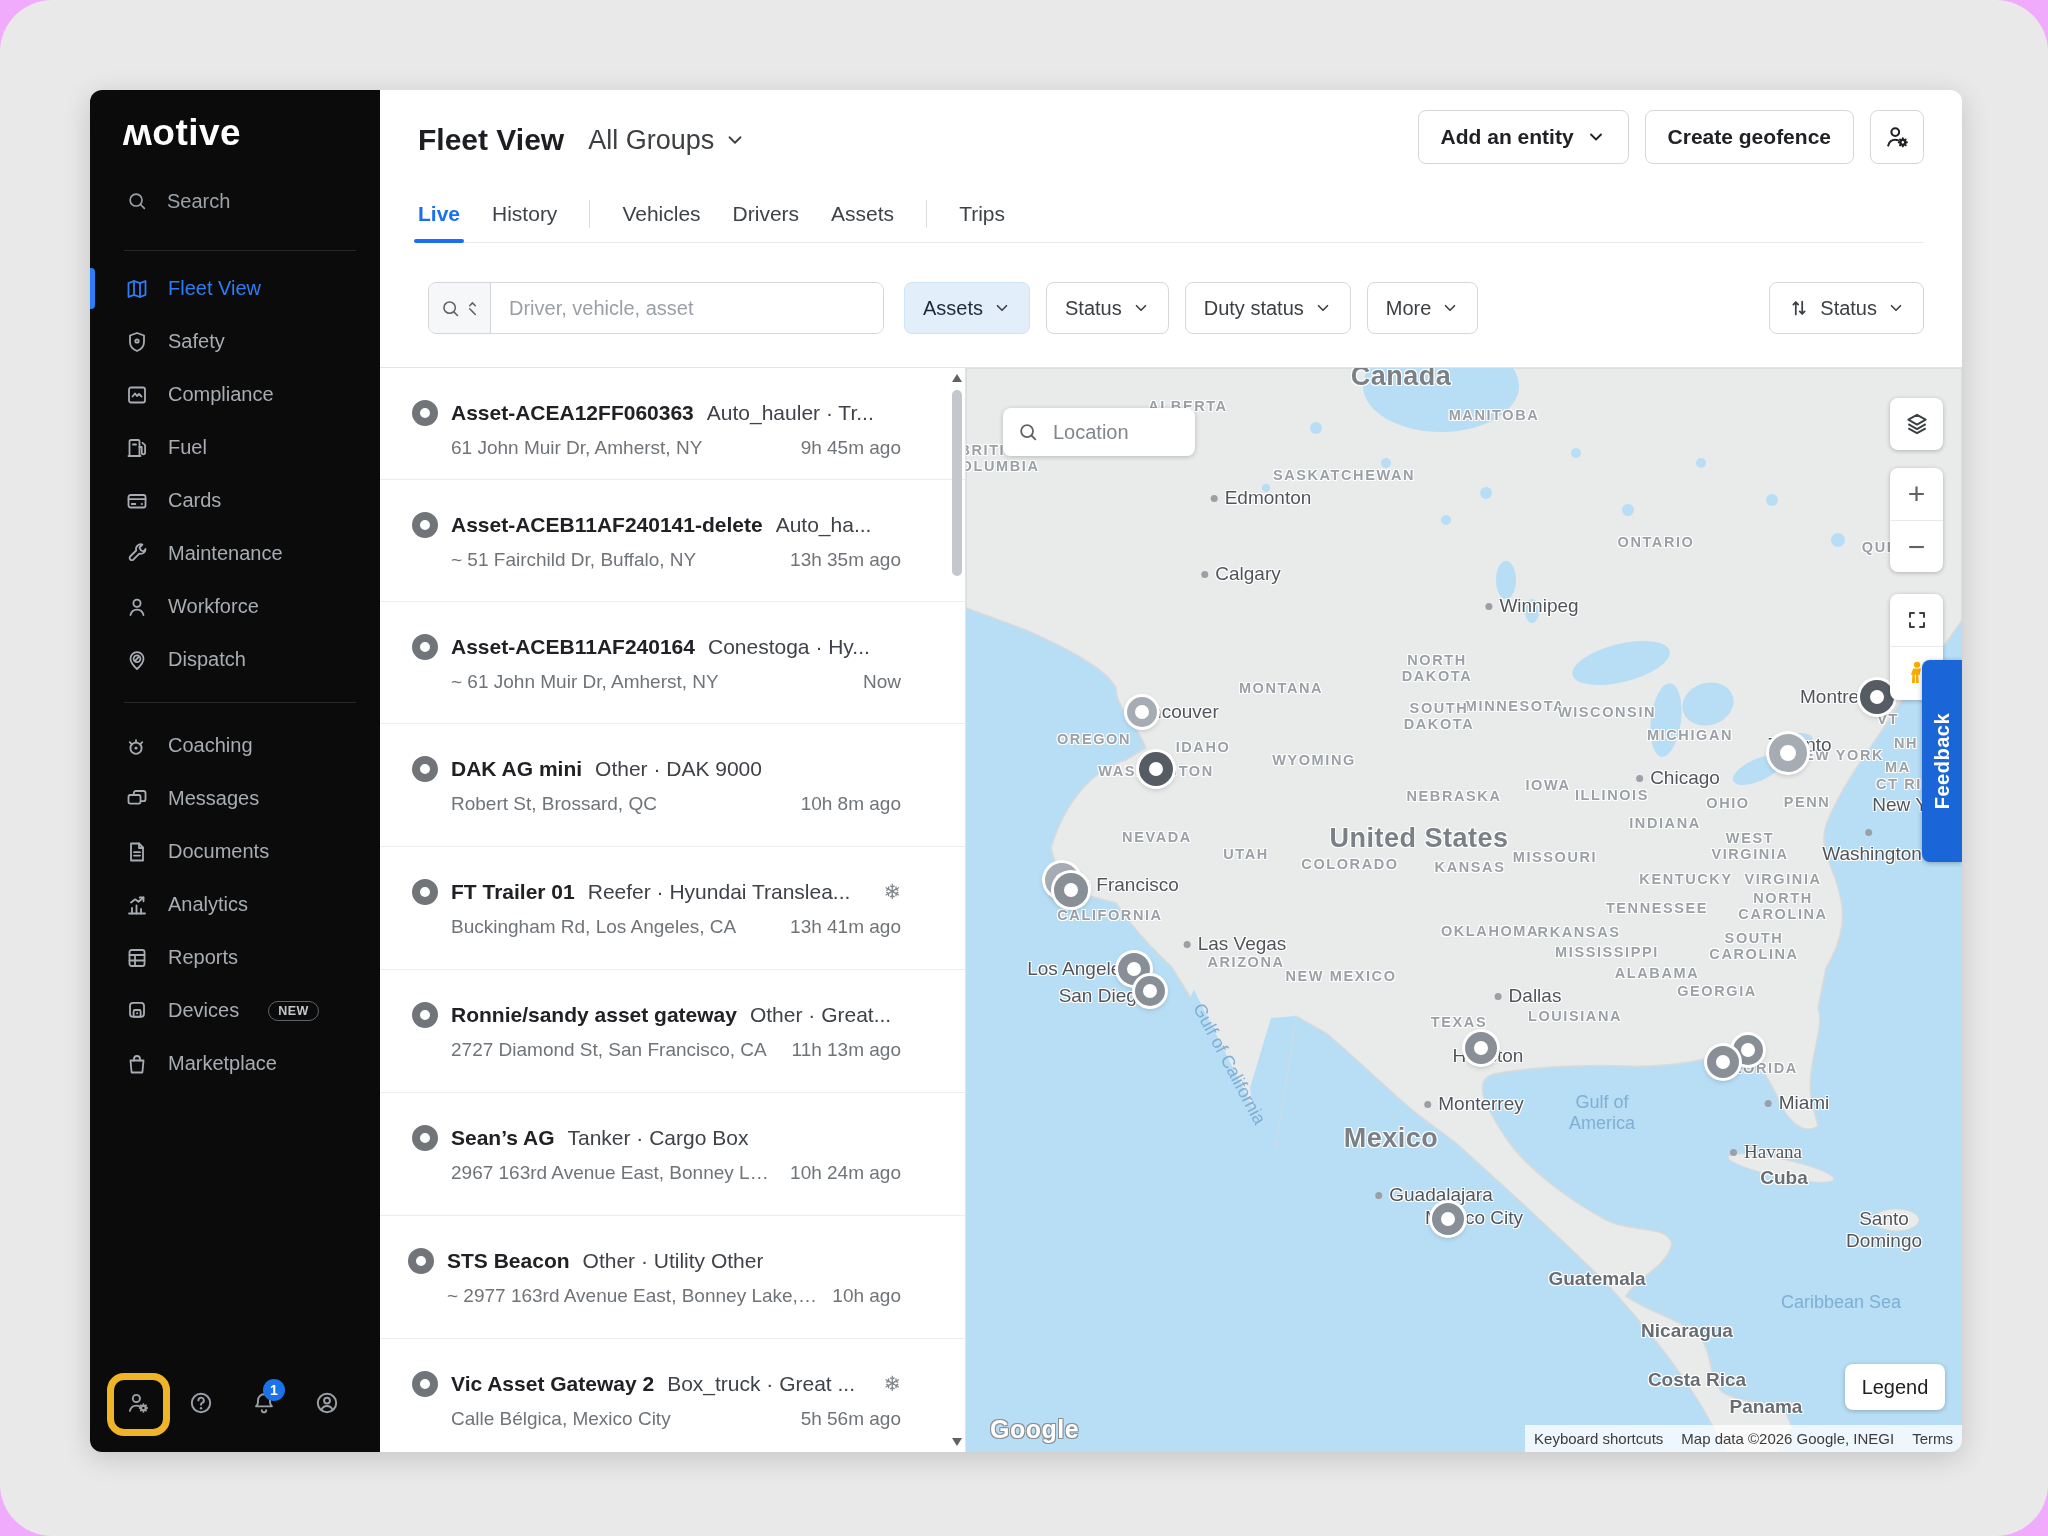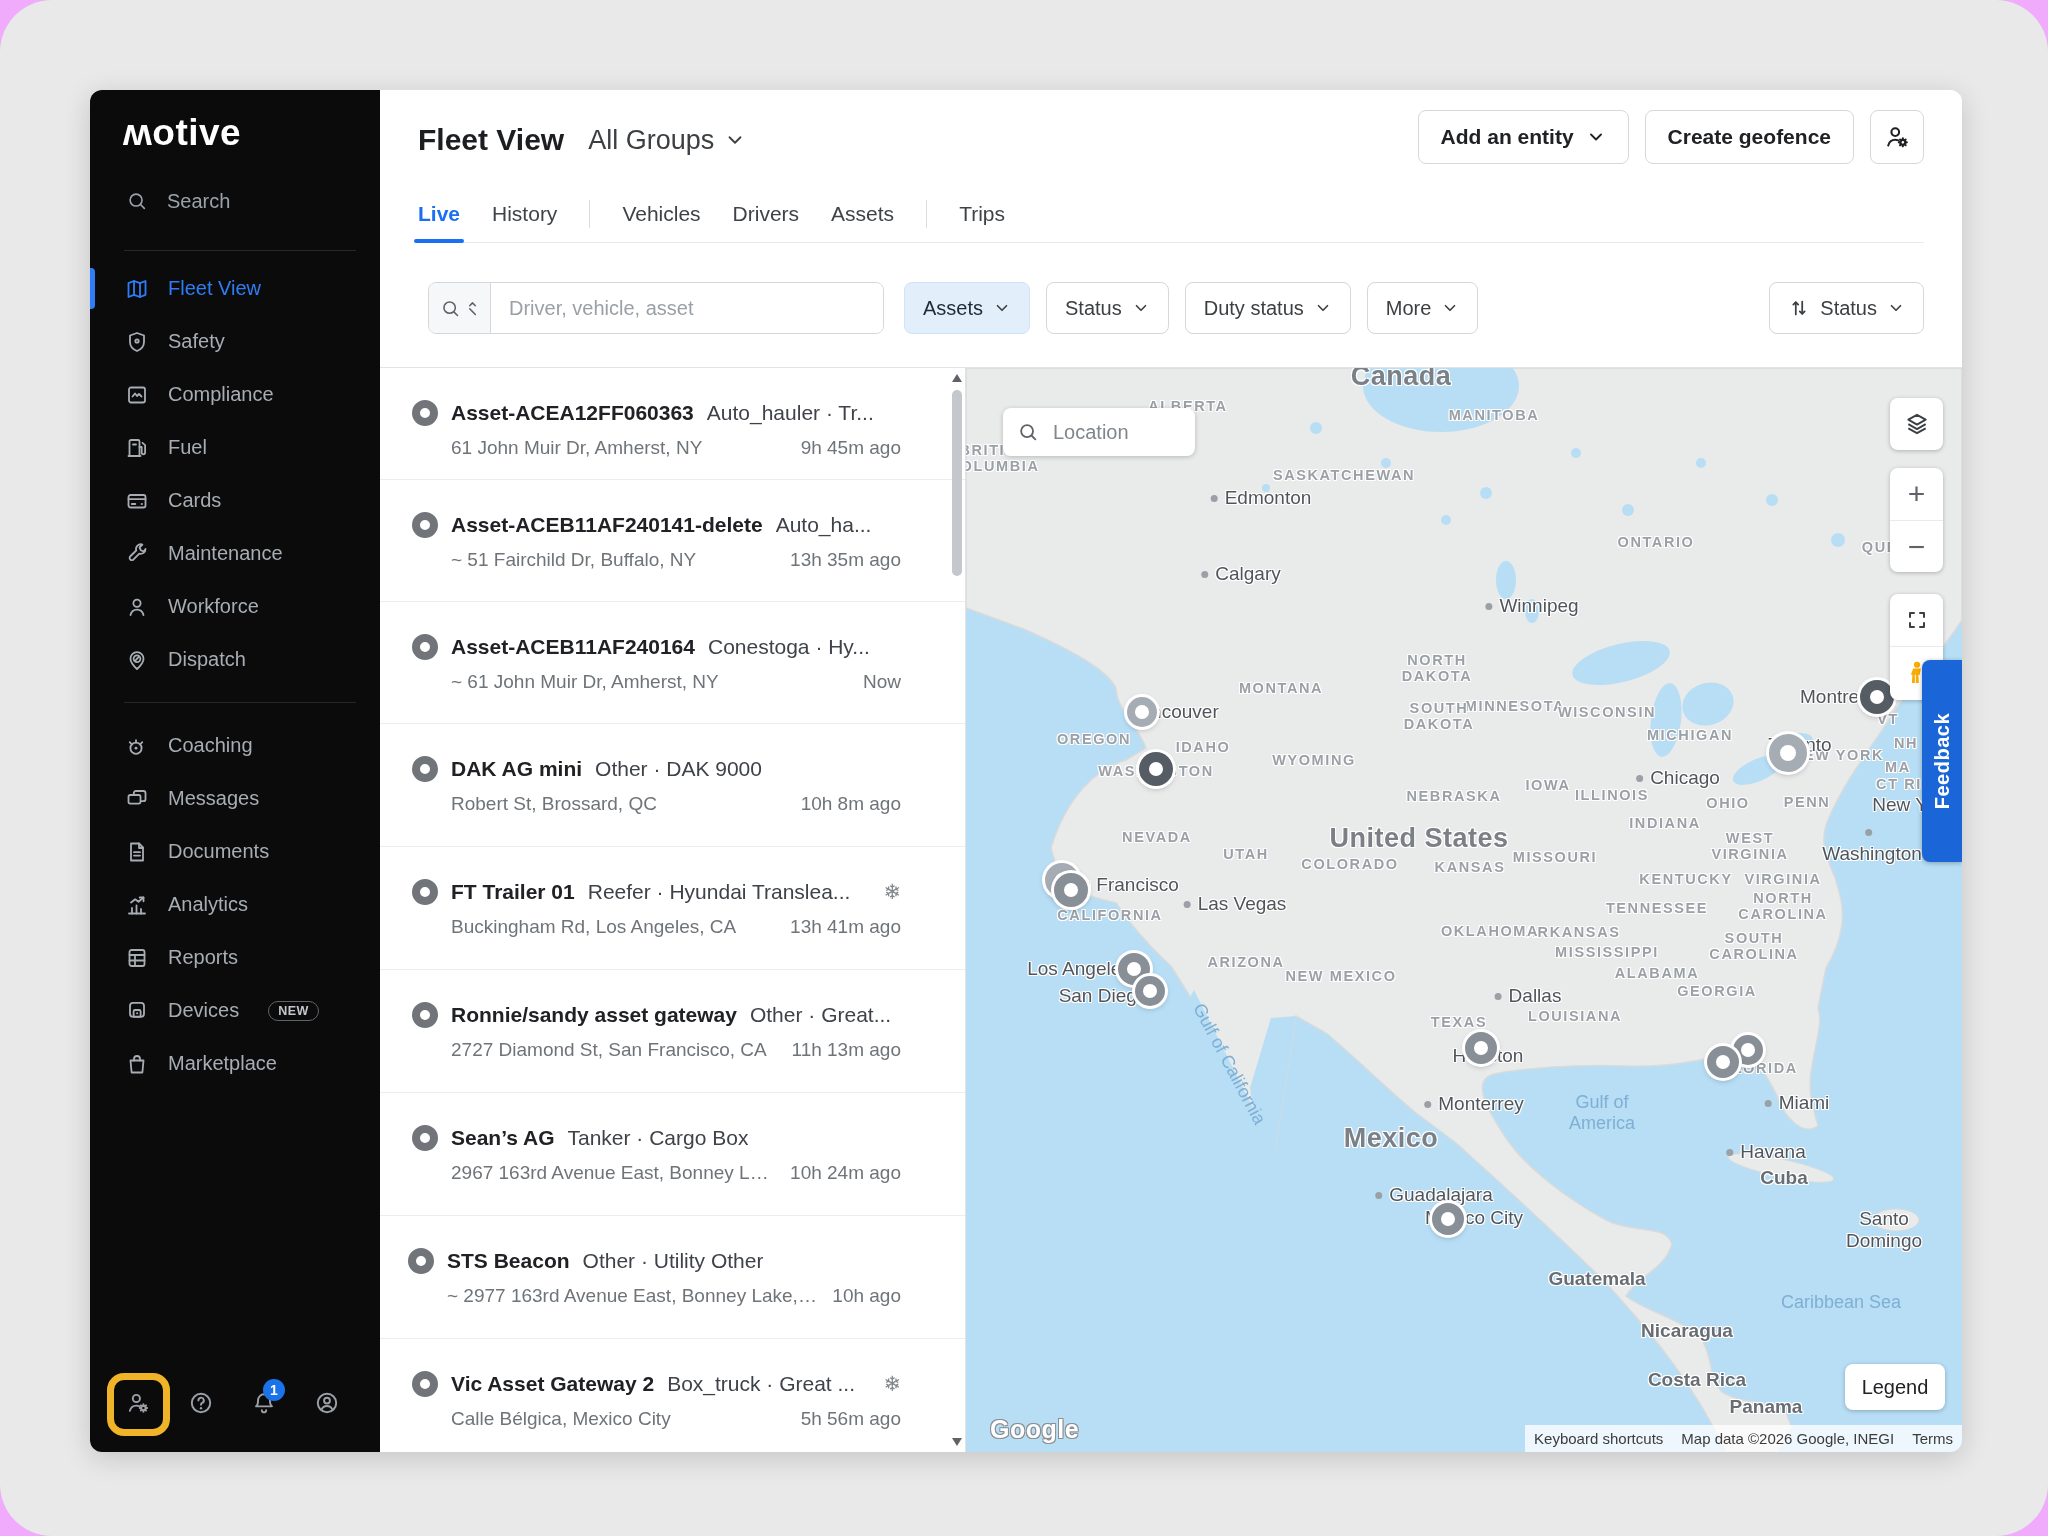--- a/index.html
+++ b/index.html
@@ -600,7 +600,7 @@
           <div class="ml st" style="left: 144px; top: 547px;">CALIFORNIA</div>
           <div class="ml st" style="left: 493px; top: 654px;">TEXAS</div>
           <div class="ml city" style="left: 152px; top: 517px;">San Francisco</div>
-          <div class="ml city" style="left: 269px; top: 536px;"><span class="mdot"></span>Las Vegas</div>
+          <div class="ml city" style="left: 269px; top: 576px;"><span class="mdot"></span>Las Vegas</div>
           <div class="ml city" style="left: 113px; top: 601px;">Los Angeles</div>
           <div class="ml city" style="left: 137px; top: 628px;">San Diego</div>
           <div class="ml city" style="left: 562px; top: 628px;"><span class="mdot"></span>Dallas</div>

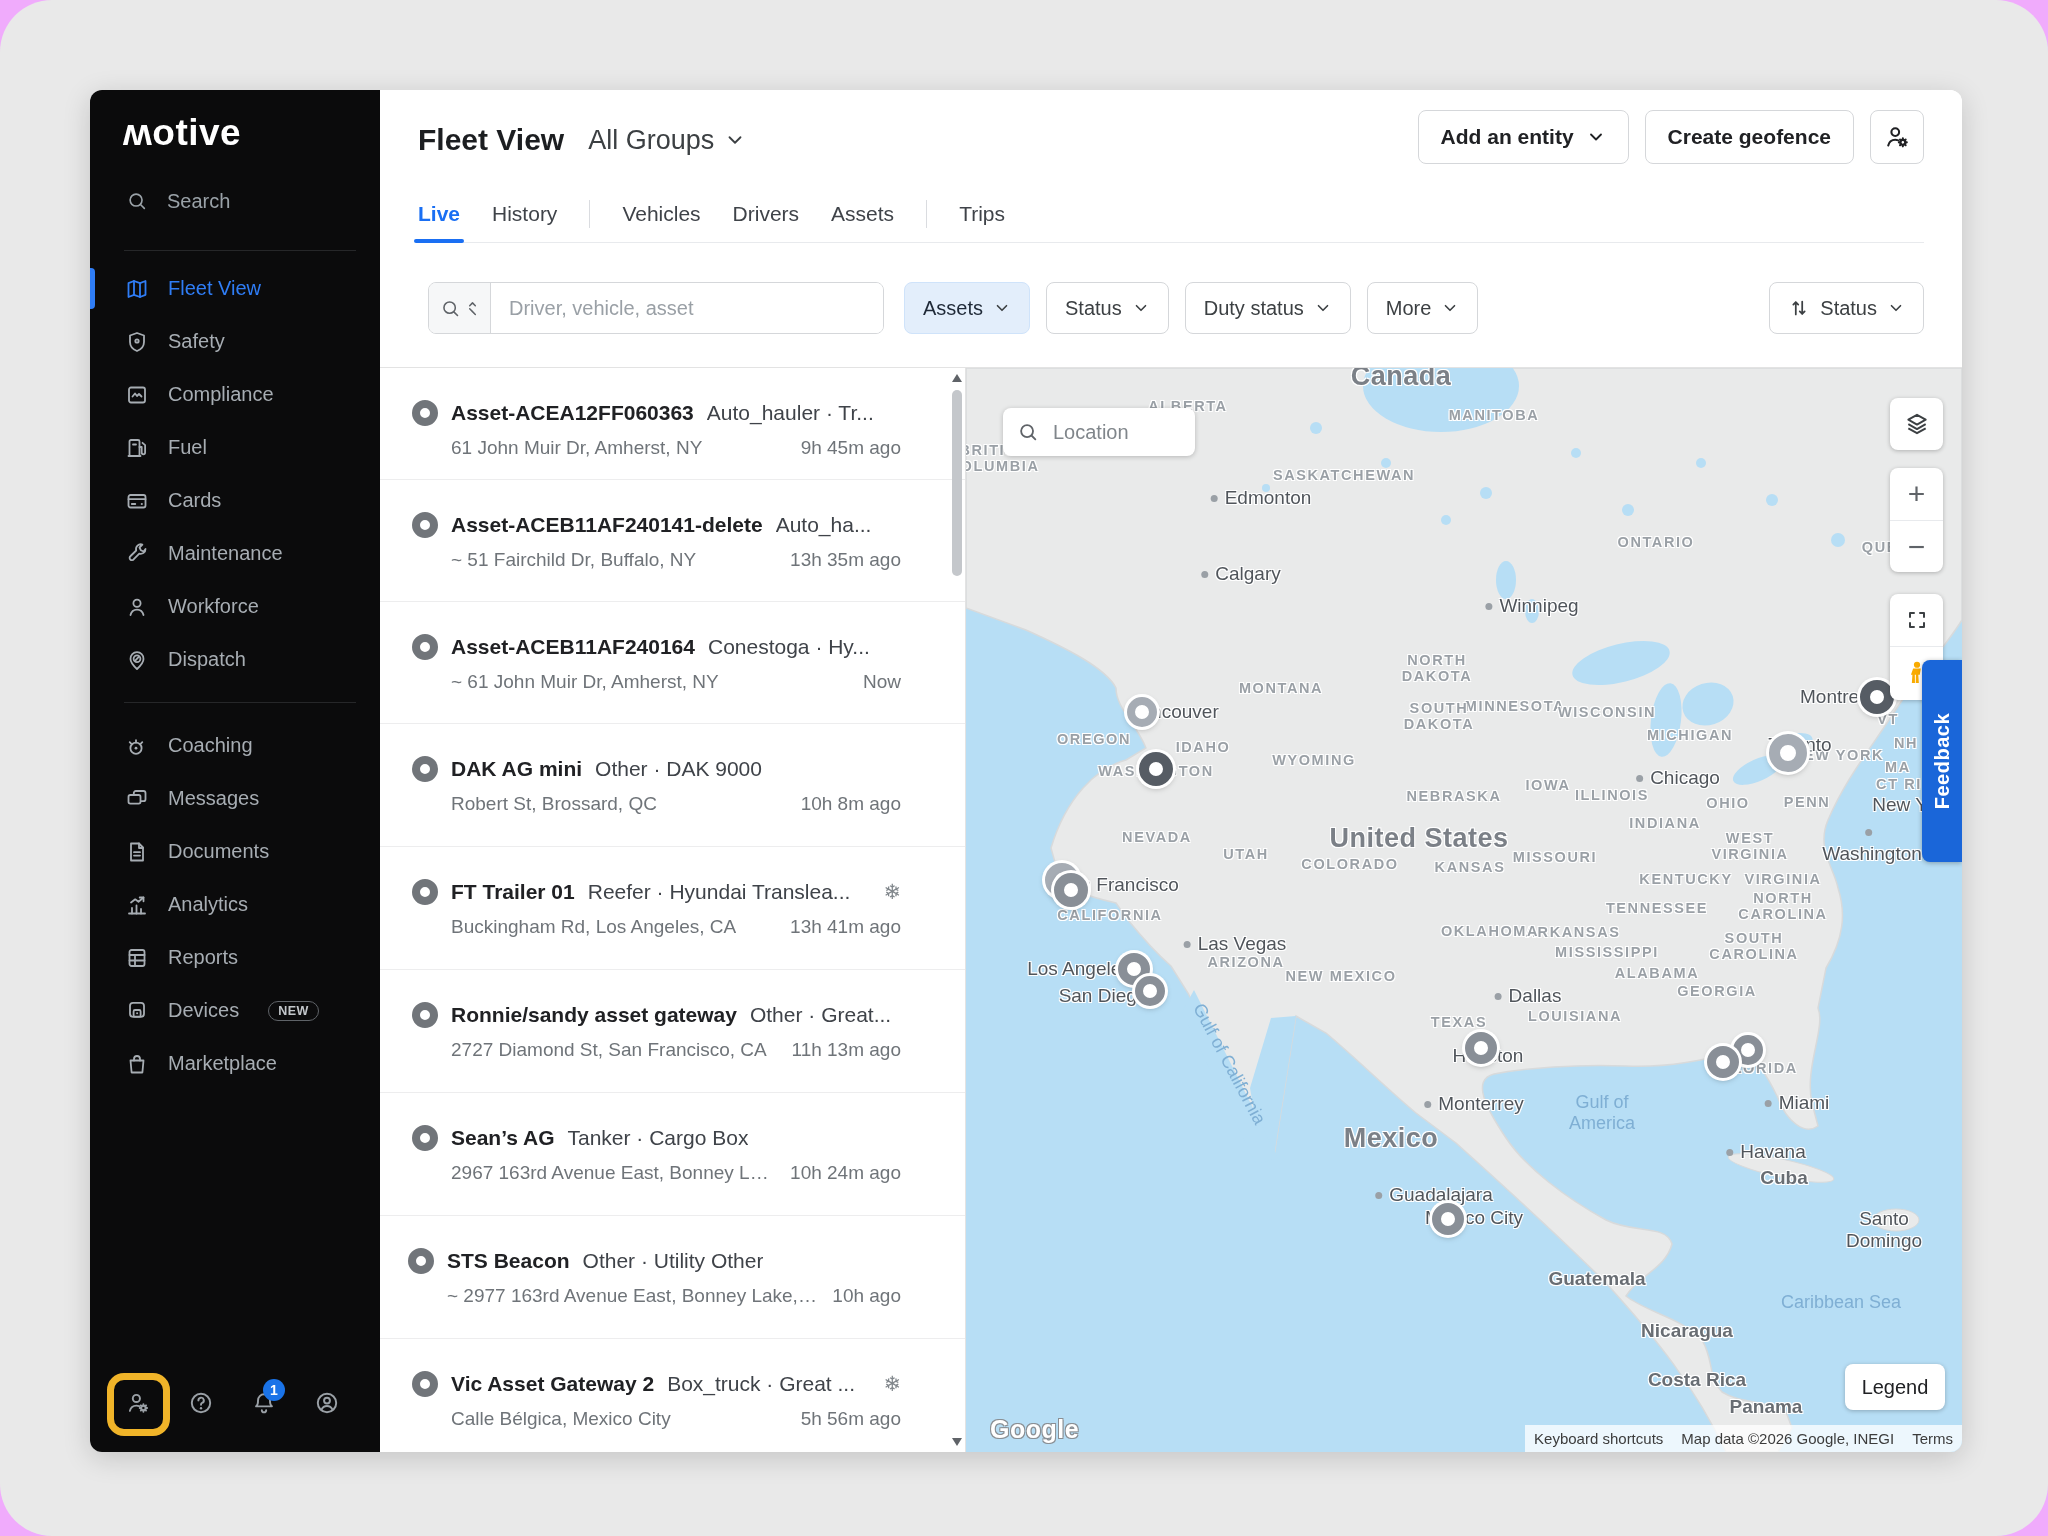--- a/index.html
+++ b/index.html
@@ -611,7 +611,7 @@
           <div class="ml big" style="left: 425px; top: 770px;">Mexico</div>
           <div class="ml wat" style="left: 636px; top: 745px;">Gulf of
 America</div>
-          <div class="ml city" style="left: 800px; top: 784px;"><span class="mdot"></span>Havana</div>
+          <div class="ml city" style="left: 800px; top: 784px; font-family: Liberation Serif, serif;"><span class="mdot"></span>Havana</div>
           <div class="ml ctry" style="left: 818px; top: 810px;">Cuba</div>
           <div class="ml city" style="left: 468px; top: 827px;"><span class="mdot"></span>Guadalajara</div>
           <div class="ml city" style="left: 508px; top: 850px;">Mexico City</div>

